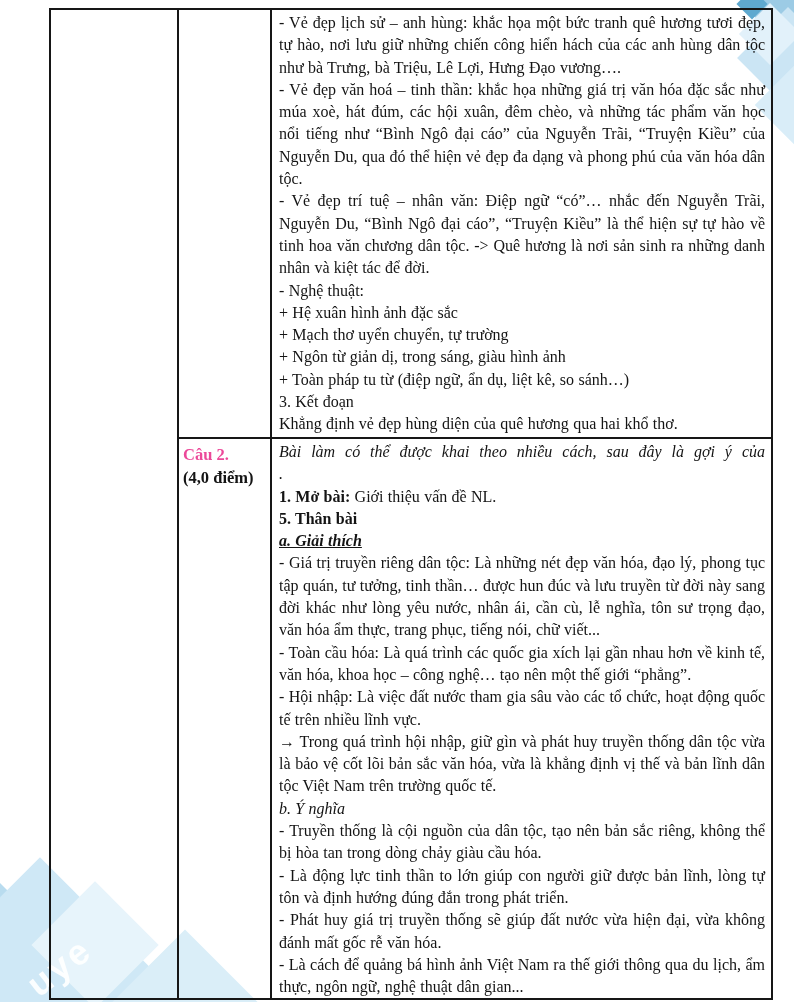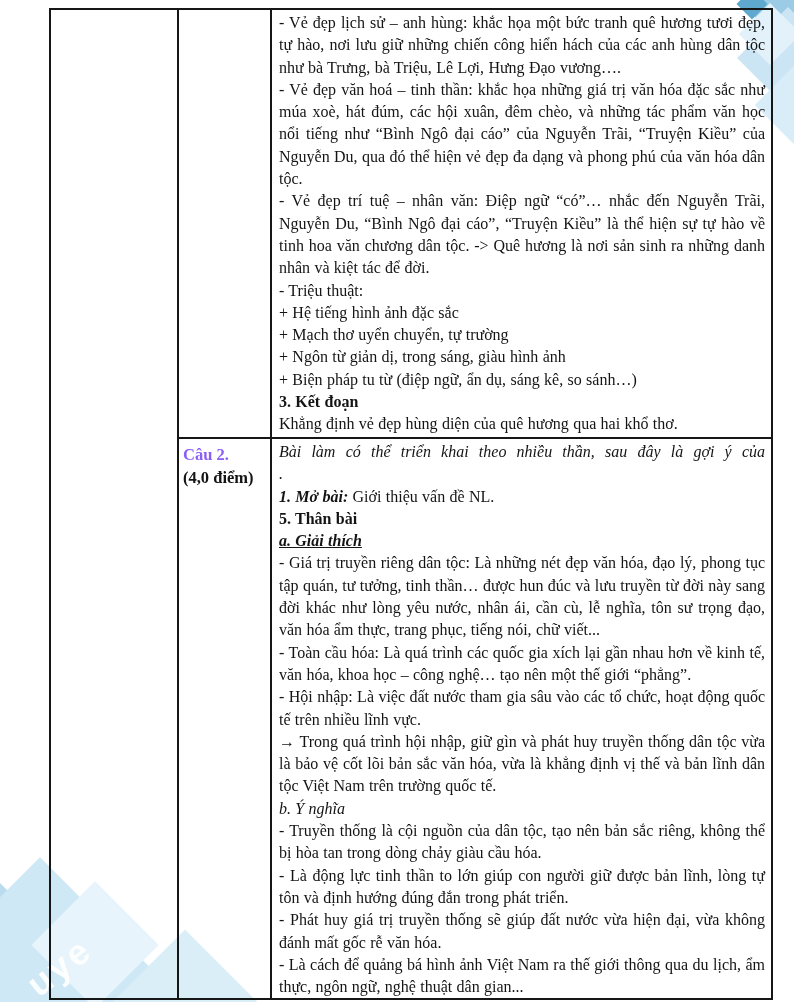--- a/index.html
+++ b/index.html
@@ -62,7 +62,7 @@
             <p class="para"><span>- Vẻ đẹp lịch sử – anh hùng: khắc họa một bức tranh quê hương tươi đẹp, tự hào, nơi lưu giữ những chiến công hiển hách của các anh hùng dân tộc như bà Trưng, bà Triệu, Lê Lợi, Hưng Đạo vương….</span></p>
             <p class="para"><span>- Vẻ đẹp văn hoá – tinh thần: khắc họa những giá trị văn hóa đặc sắc như múa xoè, hát đúm, các hội xuân, đêm chèo, và những tác phẩm văn học nổi tiếng như “Bình Ngô đại cáo” của Nguyễn Trãi, “Truyện Kiều” của Nguyễn Du, qua đó thể hiện vẻ đẹp đa dạng và phong phú của văn hóa dân tộc.</span></p>
             <p class="para"><span>- Vẻ đẹp trí tuệ – nhân văn: Điệp ngữ “có”… nhắc đến Nguyễn Trãi, Nguyễn Du, “Bình Ngô đại cáo”, “Truyện Kiều” là thể hiện sự tự hào về tinh hoa văn chương dân tộc. -&gt; Quê hương là nơi sản sinh ra những danh nhân và kiệt tác để đời.</span></p>
-            <p class="para"><span>- Triệu thuật:</span></p>
+            <p class="para"><span>- Nghệ thuật:</span></p>
             <p class="para"><span>+ Hệ tiếng hình ảnh đặc sắc</span></p>
             <p class="para"><span>+ Mạch thơ uyển chuyển, tự trường</span></p>
             <p class="para"><span>+ Ngôn từ giản dị, trong sáng, giàu hình ảnh</span></p>

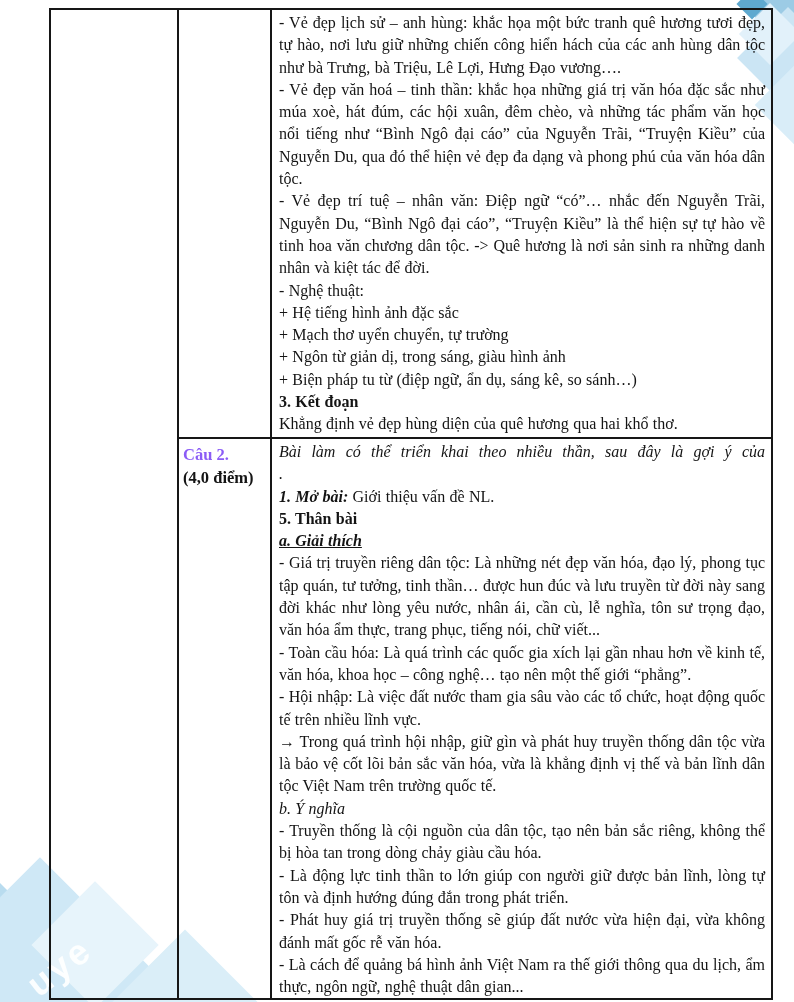--- a/index.html
+++ b/index.html
@@ -63,7 +63,7 @@
             <p class="para"><span>- Vẻ đẹp văn hoá – tinh thần: khắc họa những giá trị văn hóa đặc sắc như múa xoè, hát đúm, các hội xuân, đêm chèo, và những tác phẩm văn học nổi tiếng như “Bình Ngô đại cáo” của Nguyễn Trãi, “Truyện Kiều” của Nguyễn Du, qua đó thể hiện vẻ đẹp đa dạng và phong phú của văn hóa dân tộc.</span></p>
             <p class="para"><span>- Vẻ đẹp trí tuệ – nhân văn: Điệp ngữ “có”… nhắc đến Nguyễn Trãi, Nguyễn Du, “Bình Ngô đại cáo”, “Truyện Kiều” là thể hiện sự tự hào về tinh hoa văn chương dân tộc. -&gt; Quê hương là nơi sản sinh ra những danh nhân và kiệt tác để đời.</span></p>
             <p class="para"><span>- Nghệ thuật:</span></p>
-            <p class="para"><span>+ Hệ tiếng hình ảnh đặc sắc</span></p>
+            <p class="para"><span>+ Hệ xuân hình ảnh đặc sắc</span></p>
             <p class="para"><span>+ Mạch thơ uyển chuyển, tự trường</span></p>
             <p class="para"><span>+ Ngôn từ giản dị, trong sáng, giàu hình ảnh</span></p>
             <p class="para"><span>+ Biện pháp tu từ (điệp ngữ, ẩn dụ, sáng kê, so sánh…)</span></p>

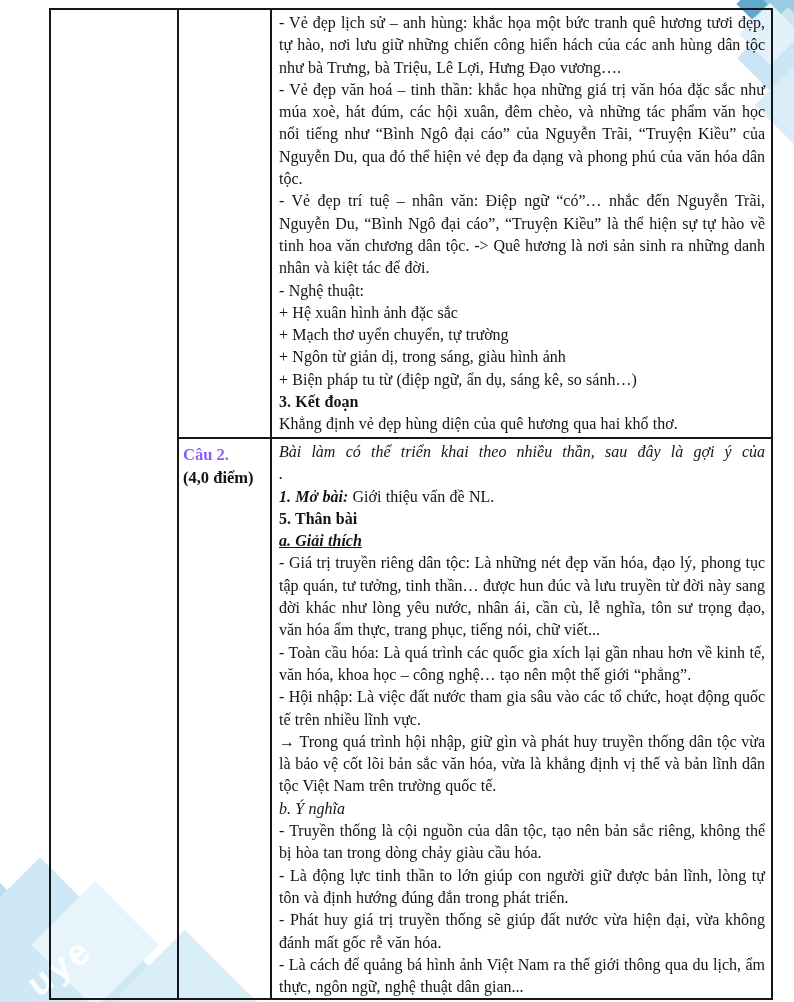--- a/index.html
+++ b/index.html
@@ -66,7 +66,7 @@
             <p class="para"><span>+ Hệ xuân hình ảnh đặc sắc</span></p>
             <p class="para"><span>+ Mạch thơ uyển chuyển, tự trường</span></p>
             <p class="para"><span>+ Ngôn từ giản dị, trong sáng, giàu hình ảnh</span></p>
-            <p class="para"><span>+ Biện pháp tu từ (điệp ngữ, ẩn dụ, sáng kê, so sánh…)</span></p>
+            <p class="para"><span>+ Toàn pháp tu từ (điệp ngữ, ẩn dụ, liệt kê, so sánh…)</span></p>
             <p class="para"><span style="font-weight: bold;">3. Kết đoạn</span></p>
             <p class="para"><span>Khẳng định vẻ đẹp hùng diện của quê hương qua hai khổ thơ.</span></p>
           </td>

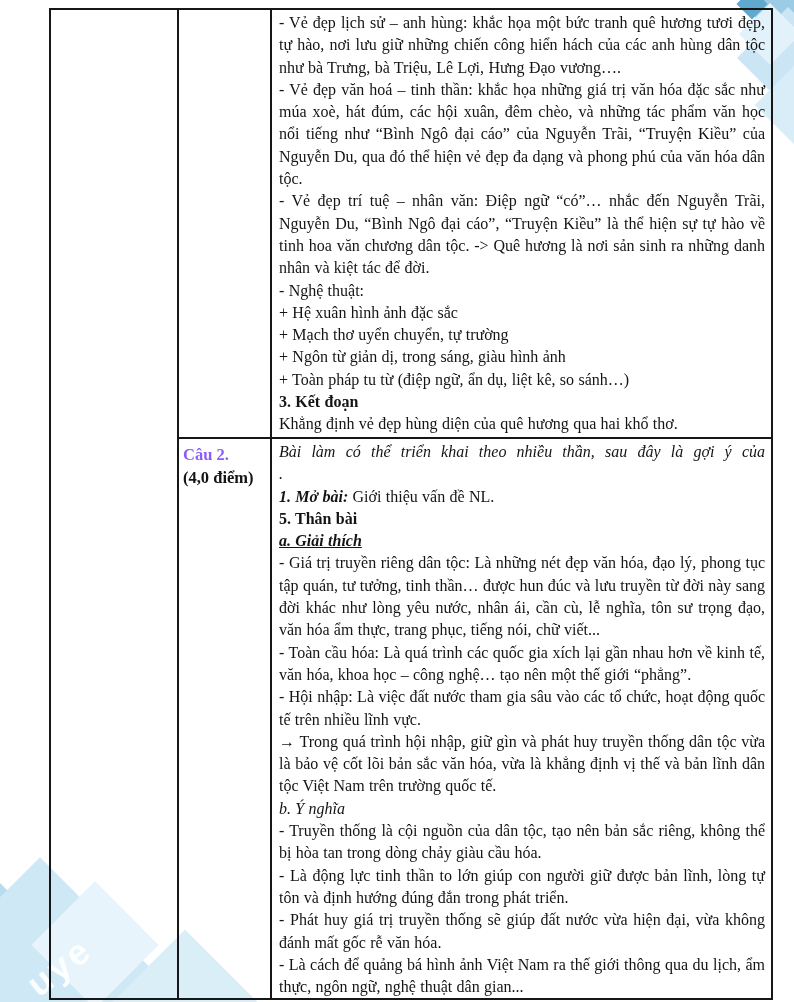--- a/index.html
+++ b/index.html
@@ -67,7 +67,7 @@
             <p class="para"><span>+ Mạch thơ uyển chuyển, tự trường</span></p>
             <p class="para"><span>+ Ngôn từ giản dị, trong sáng, giàu hình ảnh</span></p>
             <p class="para"><span>+ Toàn pháp tu từ (điệp ngữ, ẩn dụ, liệt kê, so sánh…)</span></p>
-            <p class="para"><span style="font-weight: bold;">3. Kết đoạn</span></p>
+            <p class="para"><span style="font-weight: normal;">3. Kết đoạn</span></p>
             <p class="para"><span>Khẳng định vẻ đẹp hùng diện của quê hương qua hai khổ thơ.</span></p>
           </td>
     </tr>

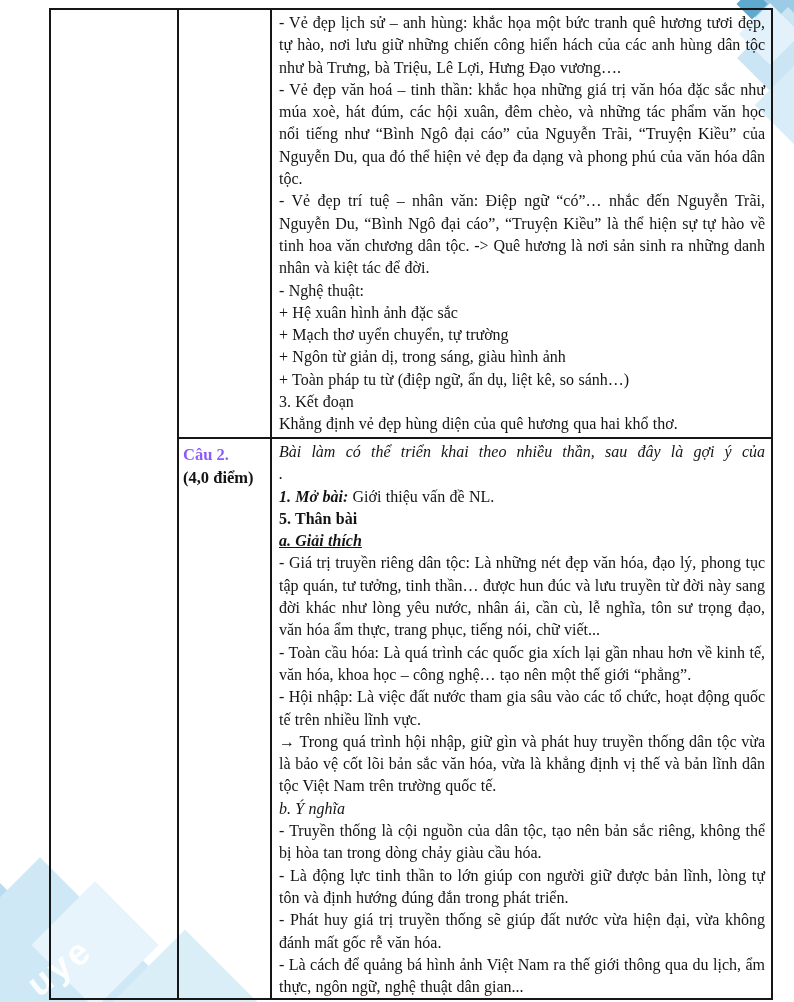--- a/index.html
+++ b/index.html
@@ -21,7 +21,7 @@
   td.margin-cell{width:124px;}
   td.q-cell{width:85px;padding:4px 2px 0 4px;
             font-weight:bold;font-size:16.5px;line-height:23px;color:#141414;}
-  .q-label{color:#8b5cf6;}
+  .q-label{color:#ec4899;}
   td.content-cell{width:486px;padding:2px 6px 0 7px;margin-top:41px;}
   tr.row1 td{height:423px;}
   p.para{margin:0;text-align:justify;font-size:16px;line-height:22.3px;color:#141414;

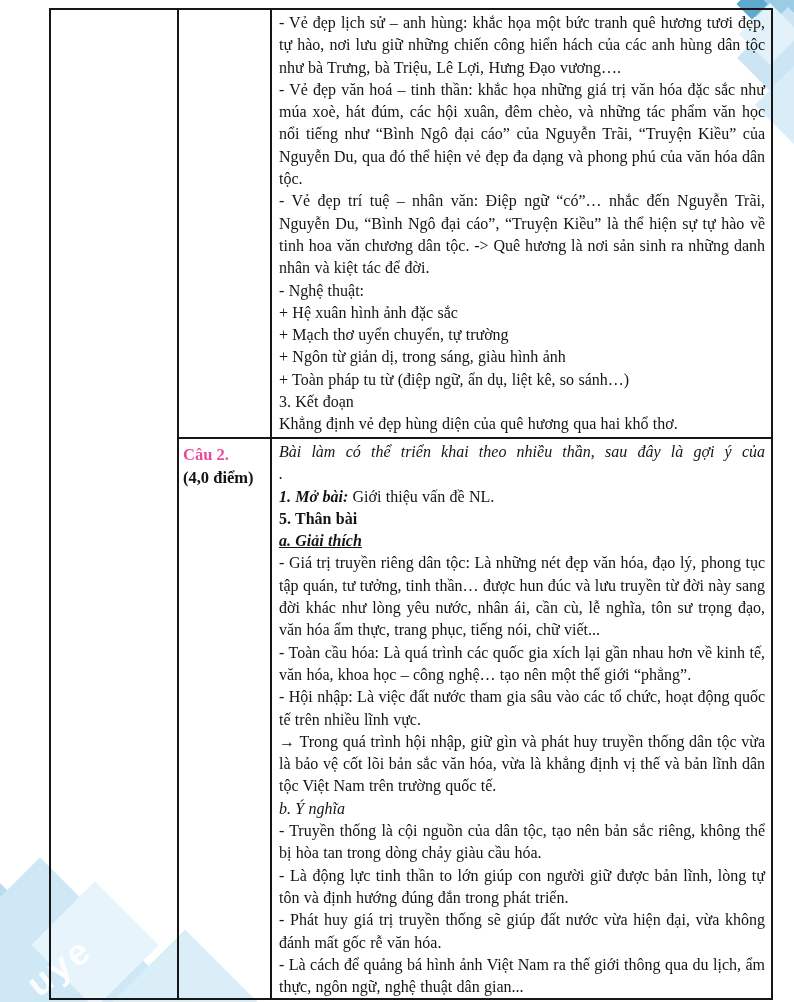--- a/index.html
+++ b/index.html
@@ -77,7 +77,7 @@
         <div>(4,0 điểm)</div>
       </td>
       <td class="content-cell">
-            <p class="para stretch"><span style="font-style: italic;">Bài làm có thể triển khai theo nhiều thần, sau đây là gợi ý của</span></p>
+            <p class="para stretch"><span style="font-style: italic;">Bài làm có thể được khai theo nhiều cách, sau đây là gợi ý của</span></p>
             <p class="para"><span style="font-style: italic;">.</span></p>
             <p class="para"><span style="font-weight: bold; font-style: italic;">1. Mở bài:</span><span> Giới thiệu vấn đề NL.</span></p>
             <p class="para"><span style="font-weight: bold;">5. Thân bài</span></p>

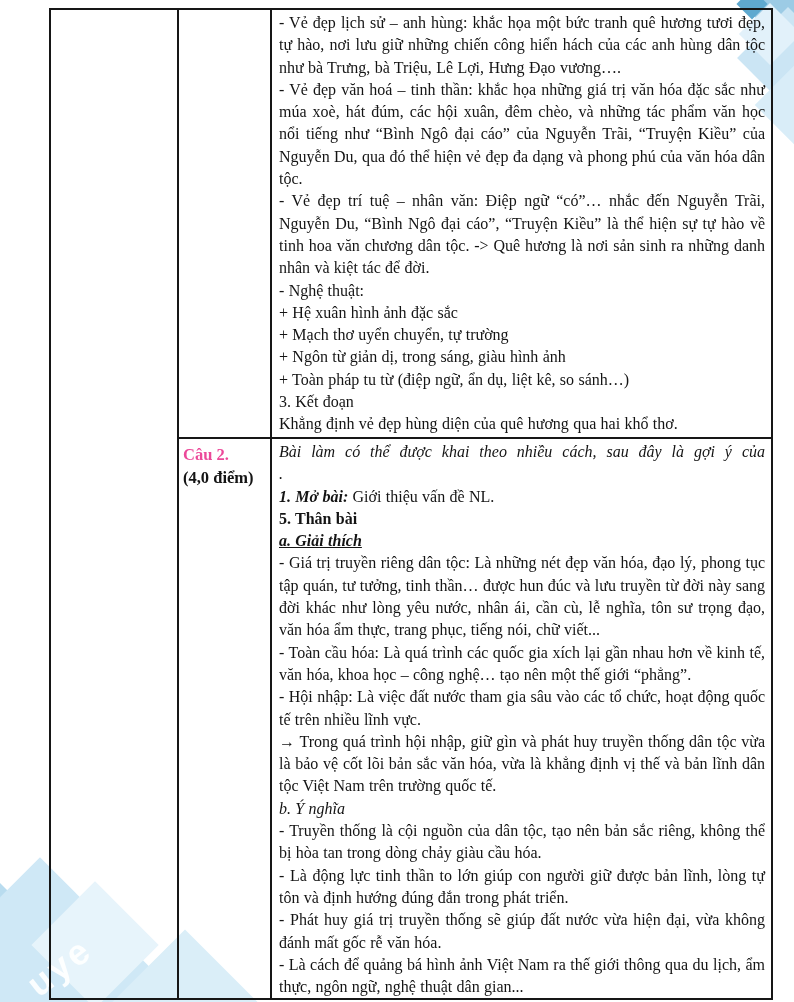--- a/index.html
+++ b/index.html
@@ -79,7 +79,7 @@
       <td class="content-cell">
             <p class="para stretch"><span style="font-style: italic;">Bài làm có thể được khai theo nhiều cách, sau đây là gợi ý của</span></p>
             <p class="para"><span style="font-style: italic;">.</span></p>
-            <p class="para"><span style="font-weight: bold; font-style: italic;">1. Mở bài:</span><span> Giới thiệu vấn đề NL.</span></p>
+            <p class="para"><span style="font-weight: bold;">1. Mở bài:</span><span> Giới thiệu vấn đề NL.</span></p>
             <p class="para"><span style="font-weight: bold;">5. Thân bài</span></p>
             <p class="para"><span style="font-weight: bold; font-style: italic; text-decoration: underline;">a. Giải thích</span></p>
             <p class="para"><span>- Giá trị truyền riêng dân tộc: Là những nét đẹp văn hóa, đạo lý, phong tục tập quán, tư tưởng, tinh thần… được hun đúc và lưu truyền từ đời này sang đời khác như lòng yêu nước, nhân ái, cần cù, lễ nghĩa, tôn sư trọng đạo, văn hóa ẩm thực, trang phục, tiếng nói, chữ viết...</span></p>

